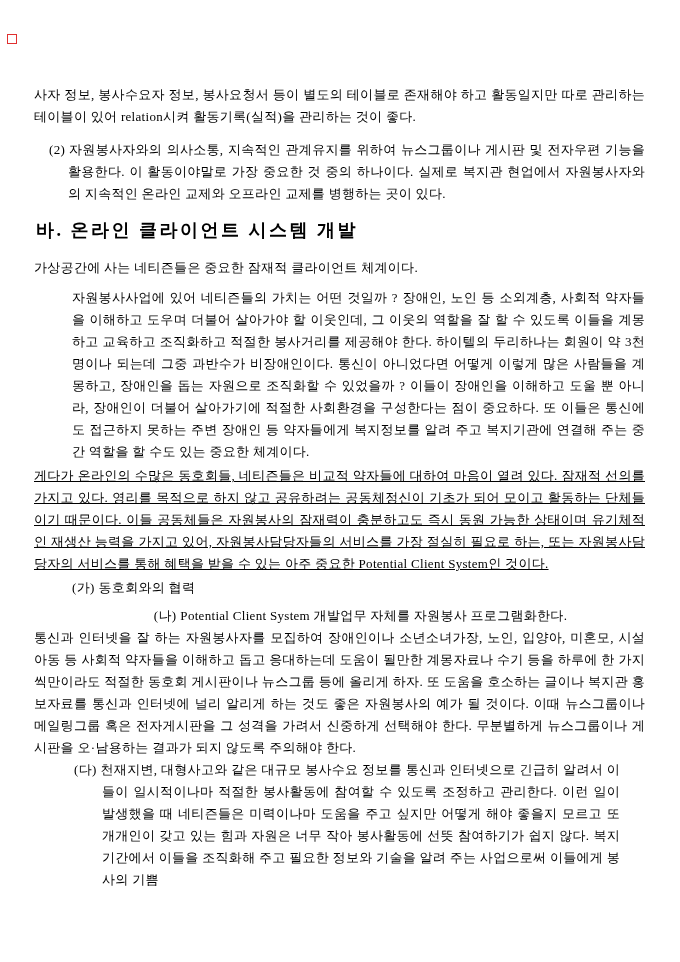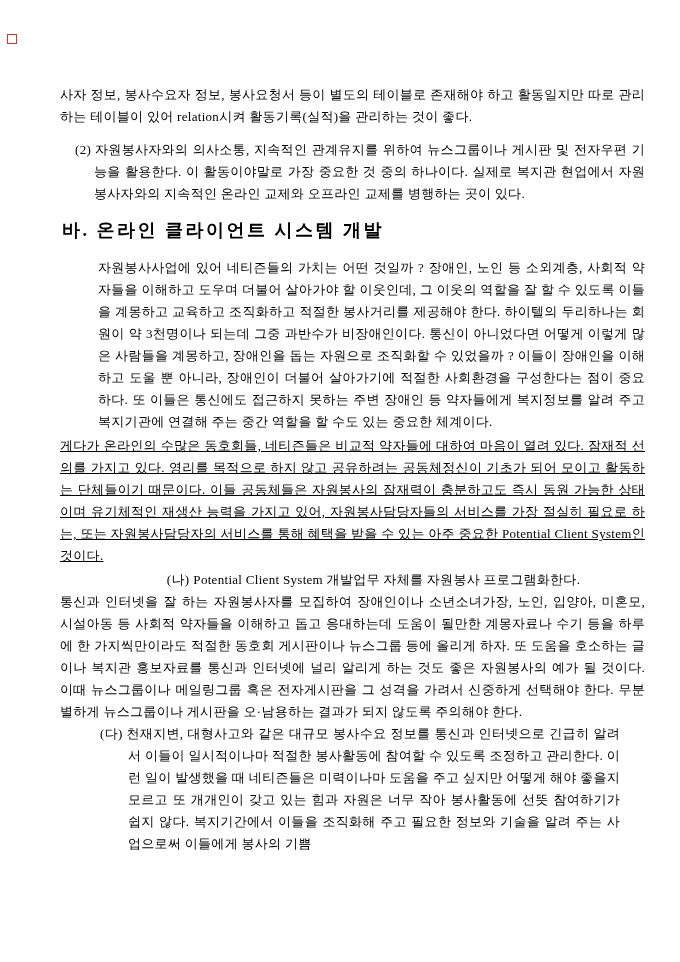--- a/index.html
+++ b/index.html
@@ -23,7 +23,7 @@
     background:#ffffff;
   }
   .content{
-    padding:84px 35px 0 60px;
+    padding:84px 35px 0 34px;
     font-size:13px;
     line-height:22px;
     text-align:justify;

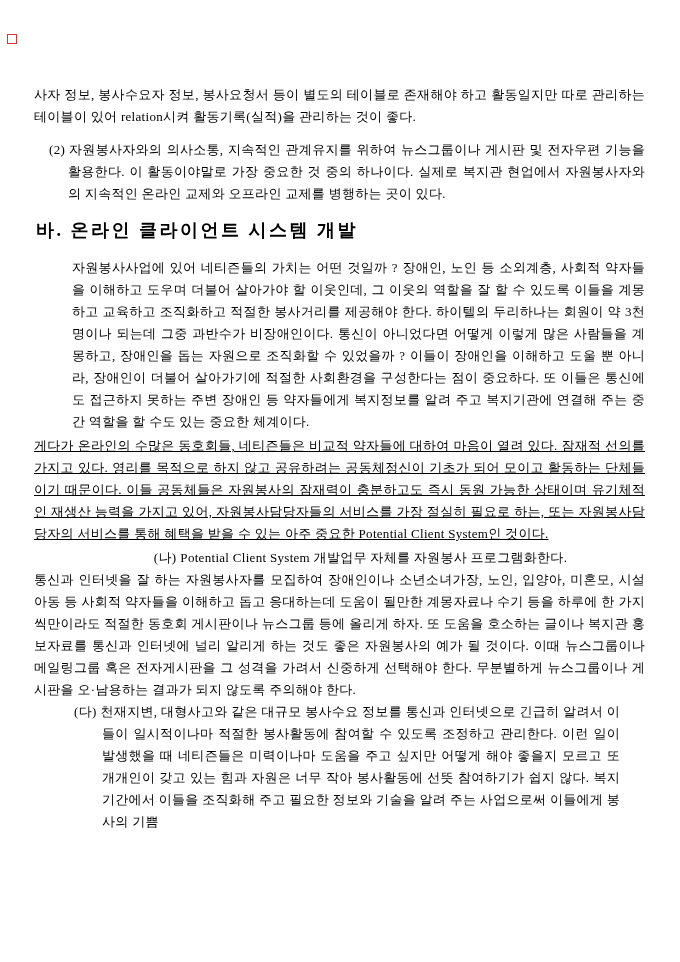--- a/index.html
+++ b/index.html
@@ -71,6 +71,7 @@
     <div class="section-heading">바. 온라인 클라이언트 시스템 개발</div>
 
 
+    <p class="p2">가상공간에 사는 네티즌들은 중요한 잠재적 클라이언트 체계이다.</p>
 
     <p class="p3">자원봉사사업에 있어 네티즌들의 가치는 어떤 것일까 ?  장애인, 노인 등 소외계층, 사회적 약자들을 이해하고 도우며 더불어 살아가야 할 이웃인데, 그 이웃의 역할을 잘 할 수 있도록 이들을 계몽하고 교육하고 조직화하고 적절한 봉사거리를 제공해야 한다.  하이텔의 두리하나는 회원이 약 3천명이나 되는데 그중 과반수가 비장애인이다.  통신이 아니었다면 어떻게 이렇게 많은 사람들을 계몽하고, 장애인을 돕는 자원으로 조직화할 수 있었을까 ?  이들이 장애인을 이해하고 도울 뿐 아니라, 장애인이 더불어 살아가기에 적절한 사회환경을 구성한다는 점이 중요하다.  또 이들은 통신에도 접근하지 못하는 주변 장애인 등 약자들에게 복지정보를 알려 주고 복지기관에 연결해 주는 중간 역할을 할 수도 있는 중요한 체계이다.</p>
 

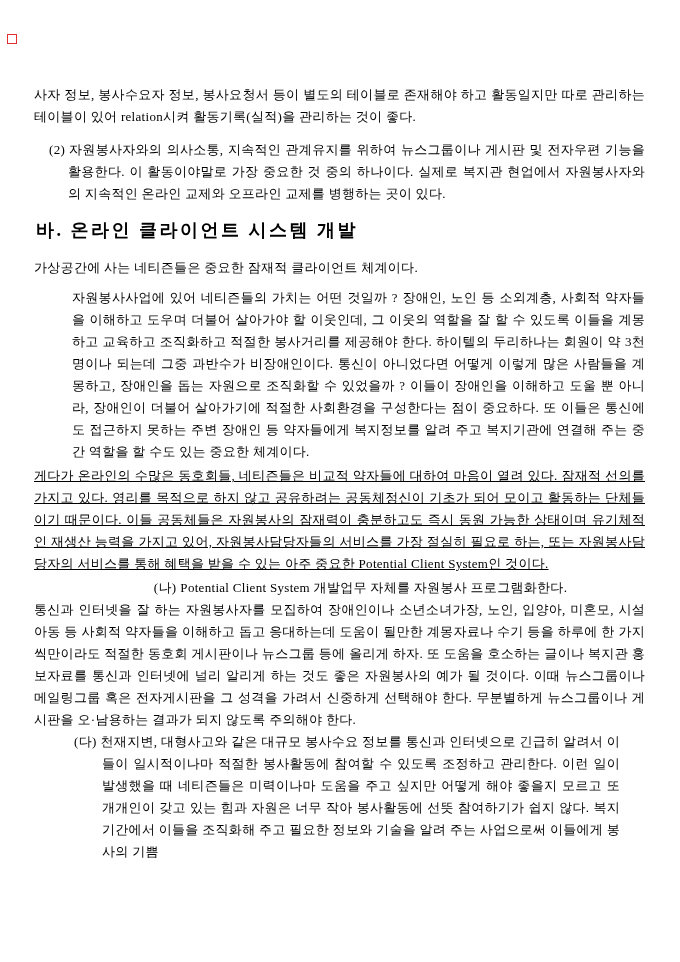--- a/index.html
+++ b/index.html
@@ -78,6 +78,7 @@
     <p class="p4">게다가 온라인의 수많은 동호회들, 네티즌들은 비교적 약자들에 대하여 마음이 열려 있다.  잠재적 선의를 가지고 있다. 영리를 목적으로 하지 않고 공유하려는 공동체정신이 기초가 되어 모이고 활동하는 단체들이기 때문이다. 이들 공동체들은 자원봉사의 잠재력이 충분하고도 즉시 동원 가능한 상태이며 유기체적인 재생산 능력을 가지고 있어, 자원봉사담당자들의 서비스를 가장 절실히 필요로 하는, 또는 자원봉사담당자의 서비스를 통해 혜택을 받을 수 있는 아주 중요한 Potential Client System인 것이다.</p>
 
 
+    <p class="item-ga"><span class="marker">(가)</span><span>동호회와의 협력</span></p>
 
     <p class="item-na"><span class="marker">(나)</span><span>Potential Client System 개발업무 자체를 자원봉사 프로그램화한다.</span></p>
 

